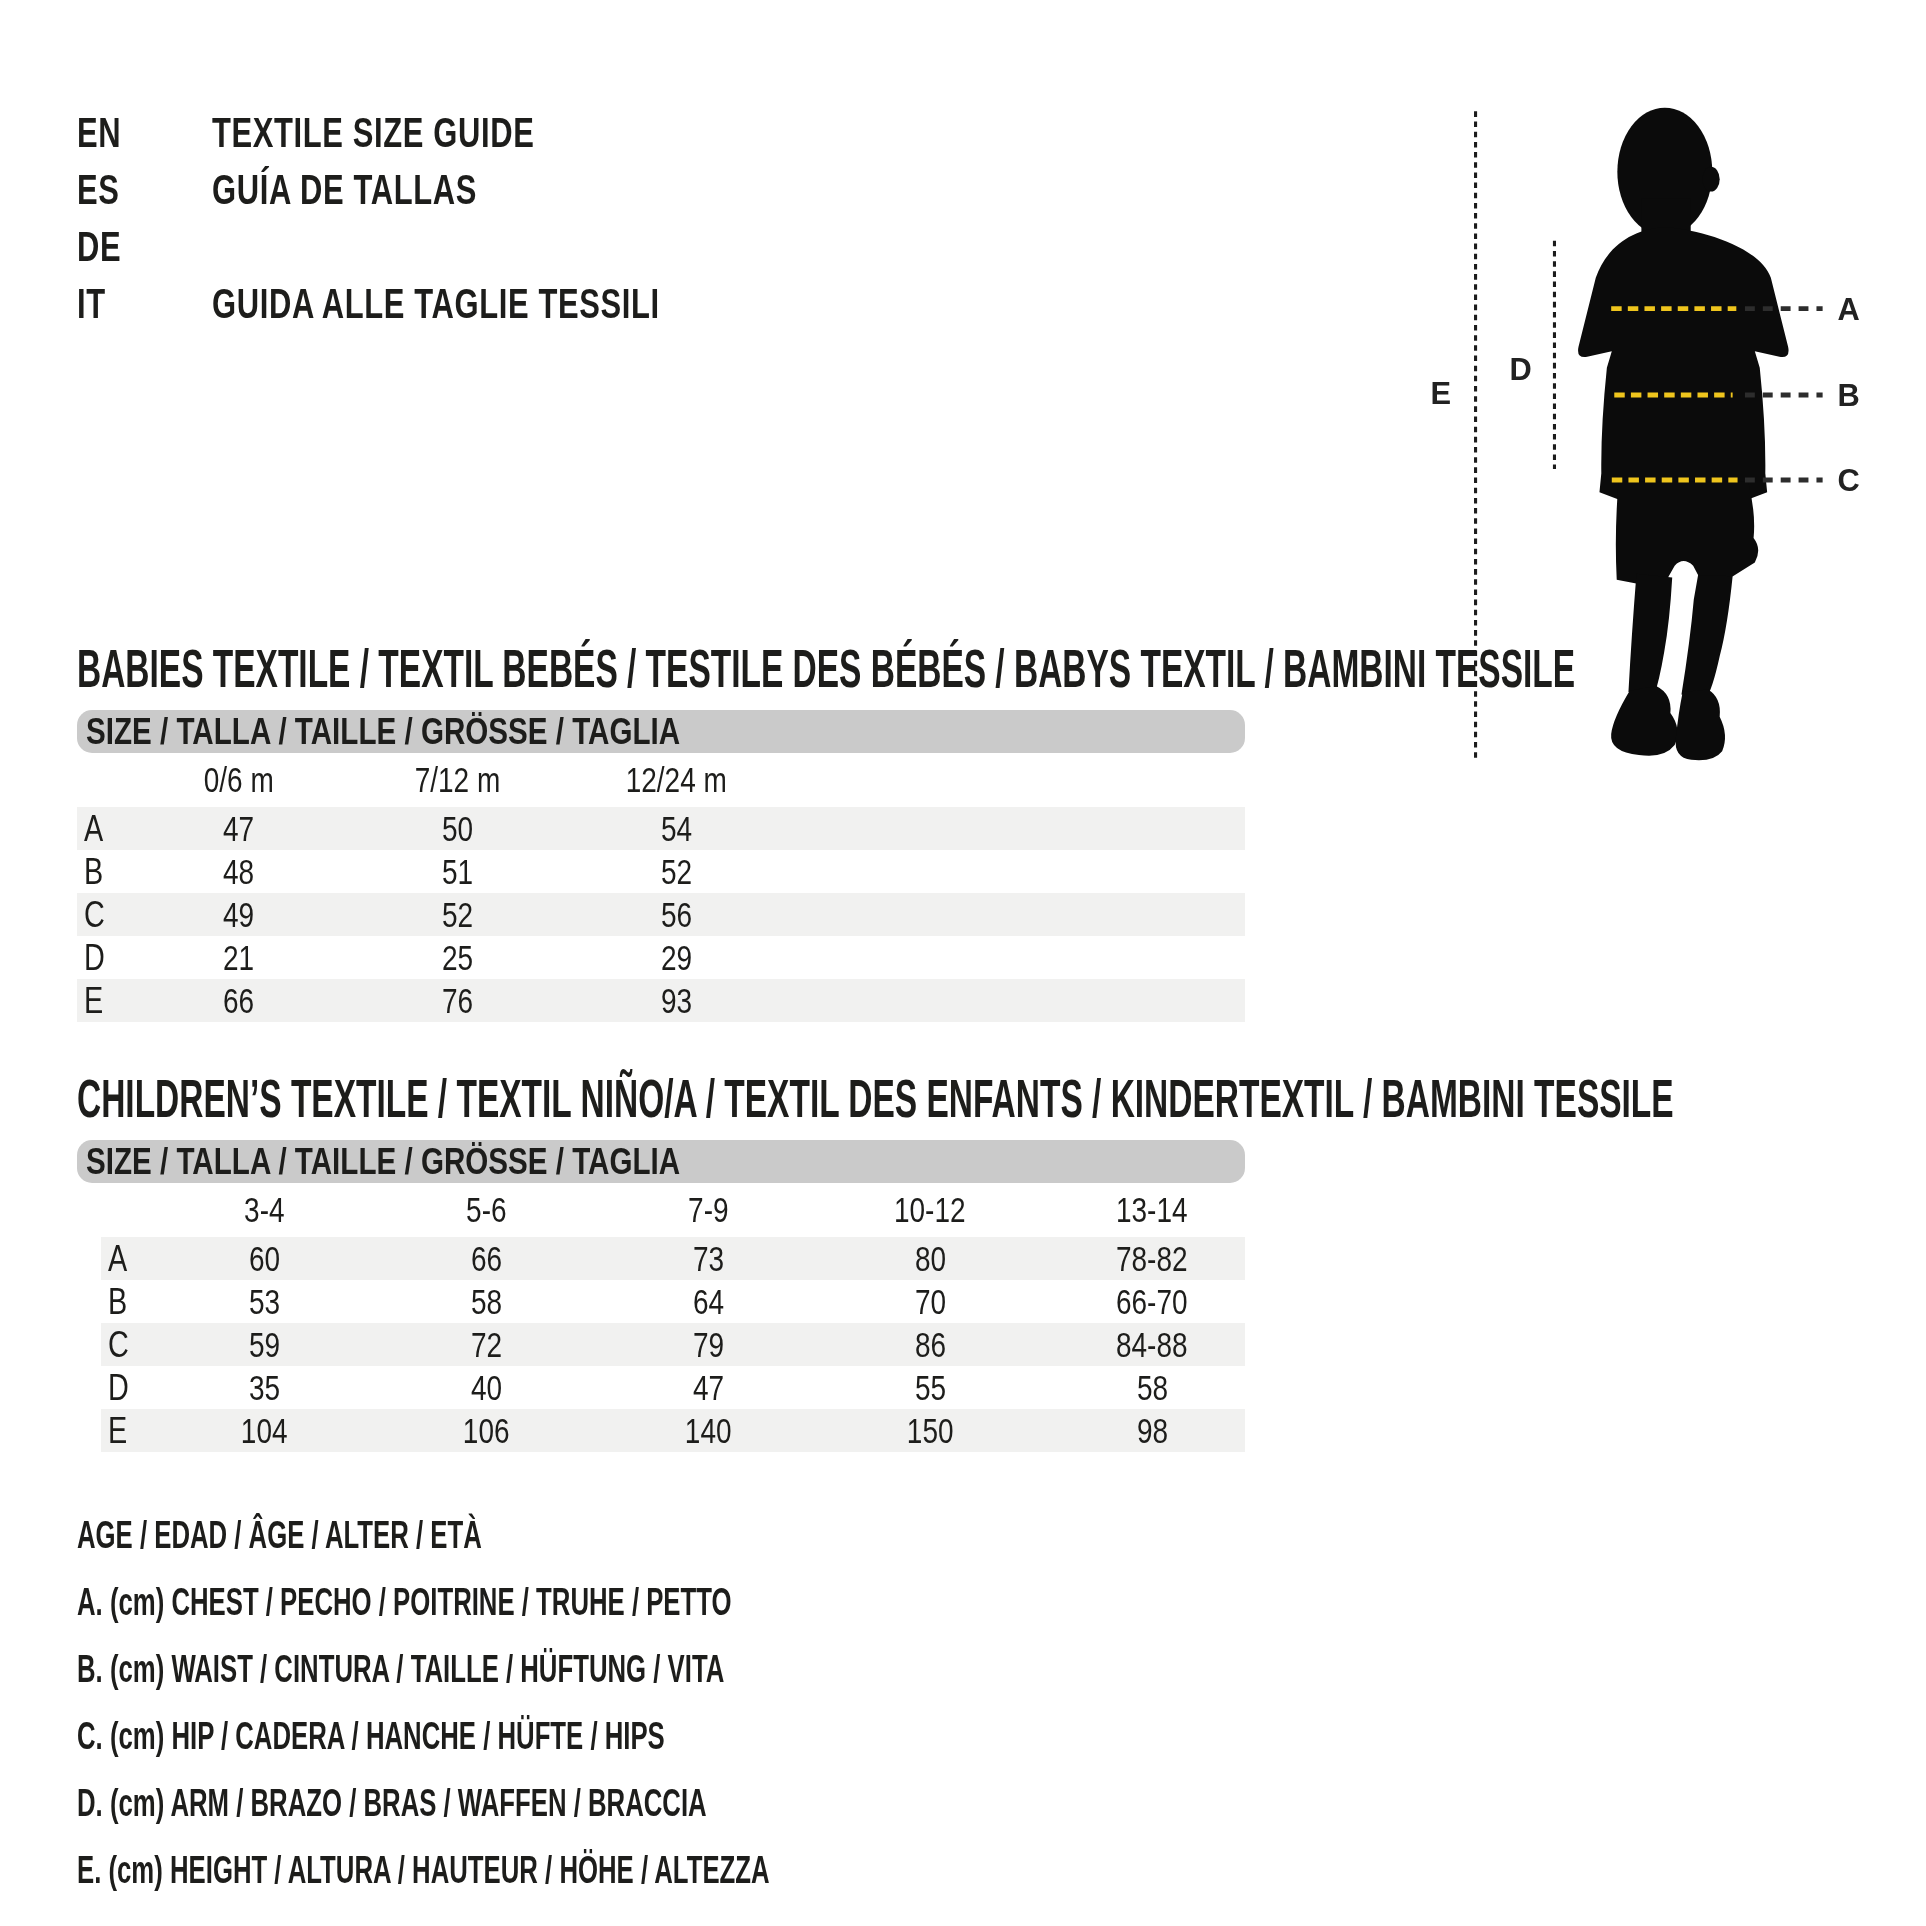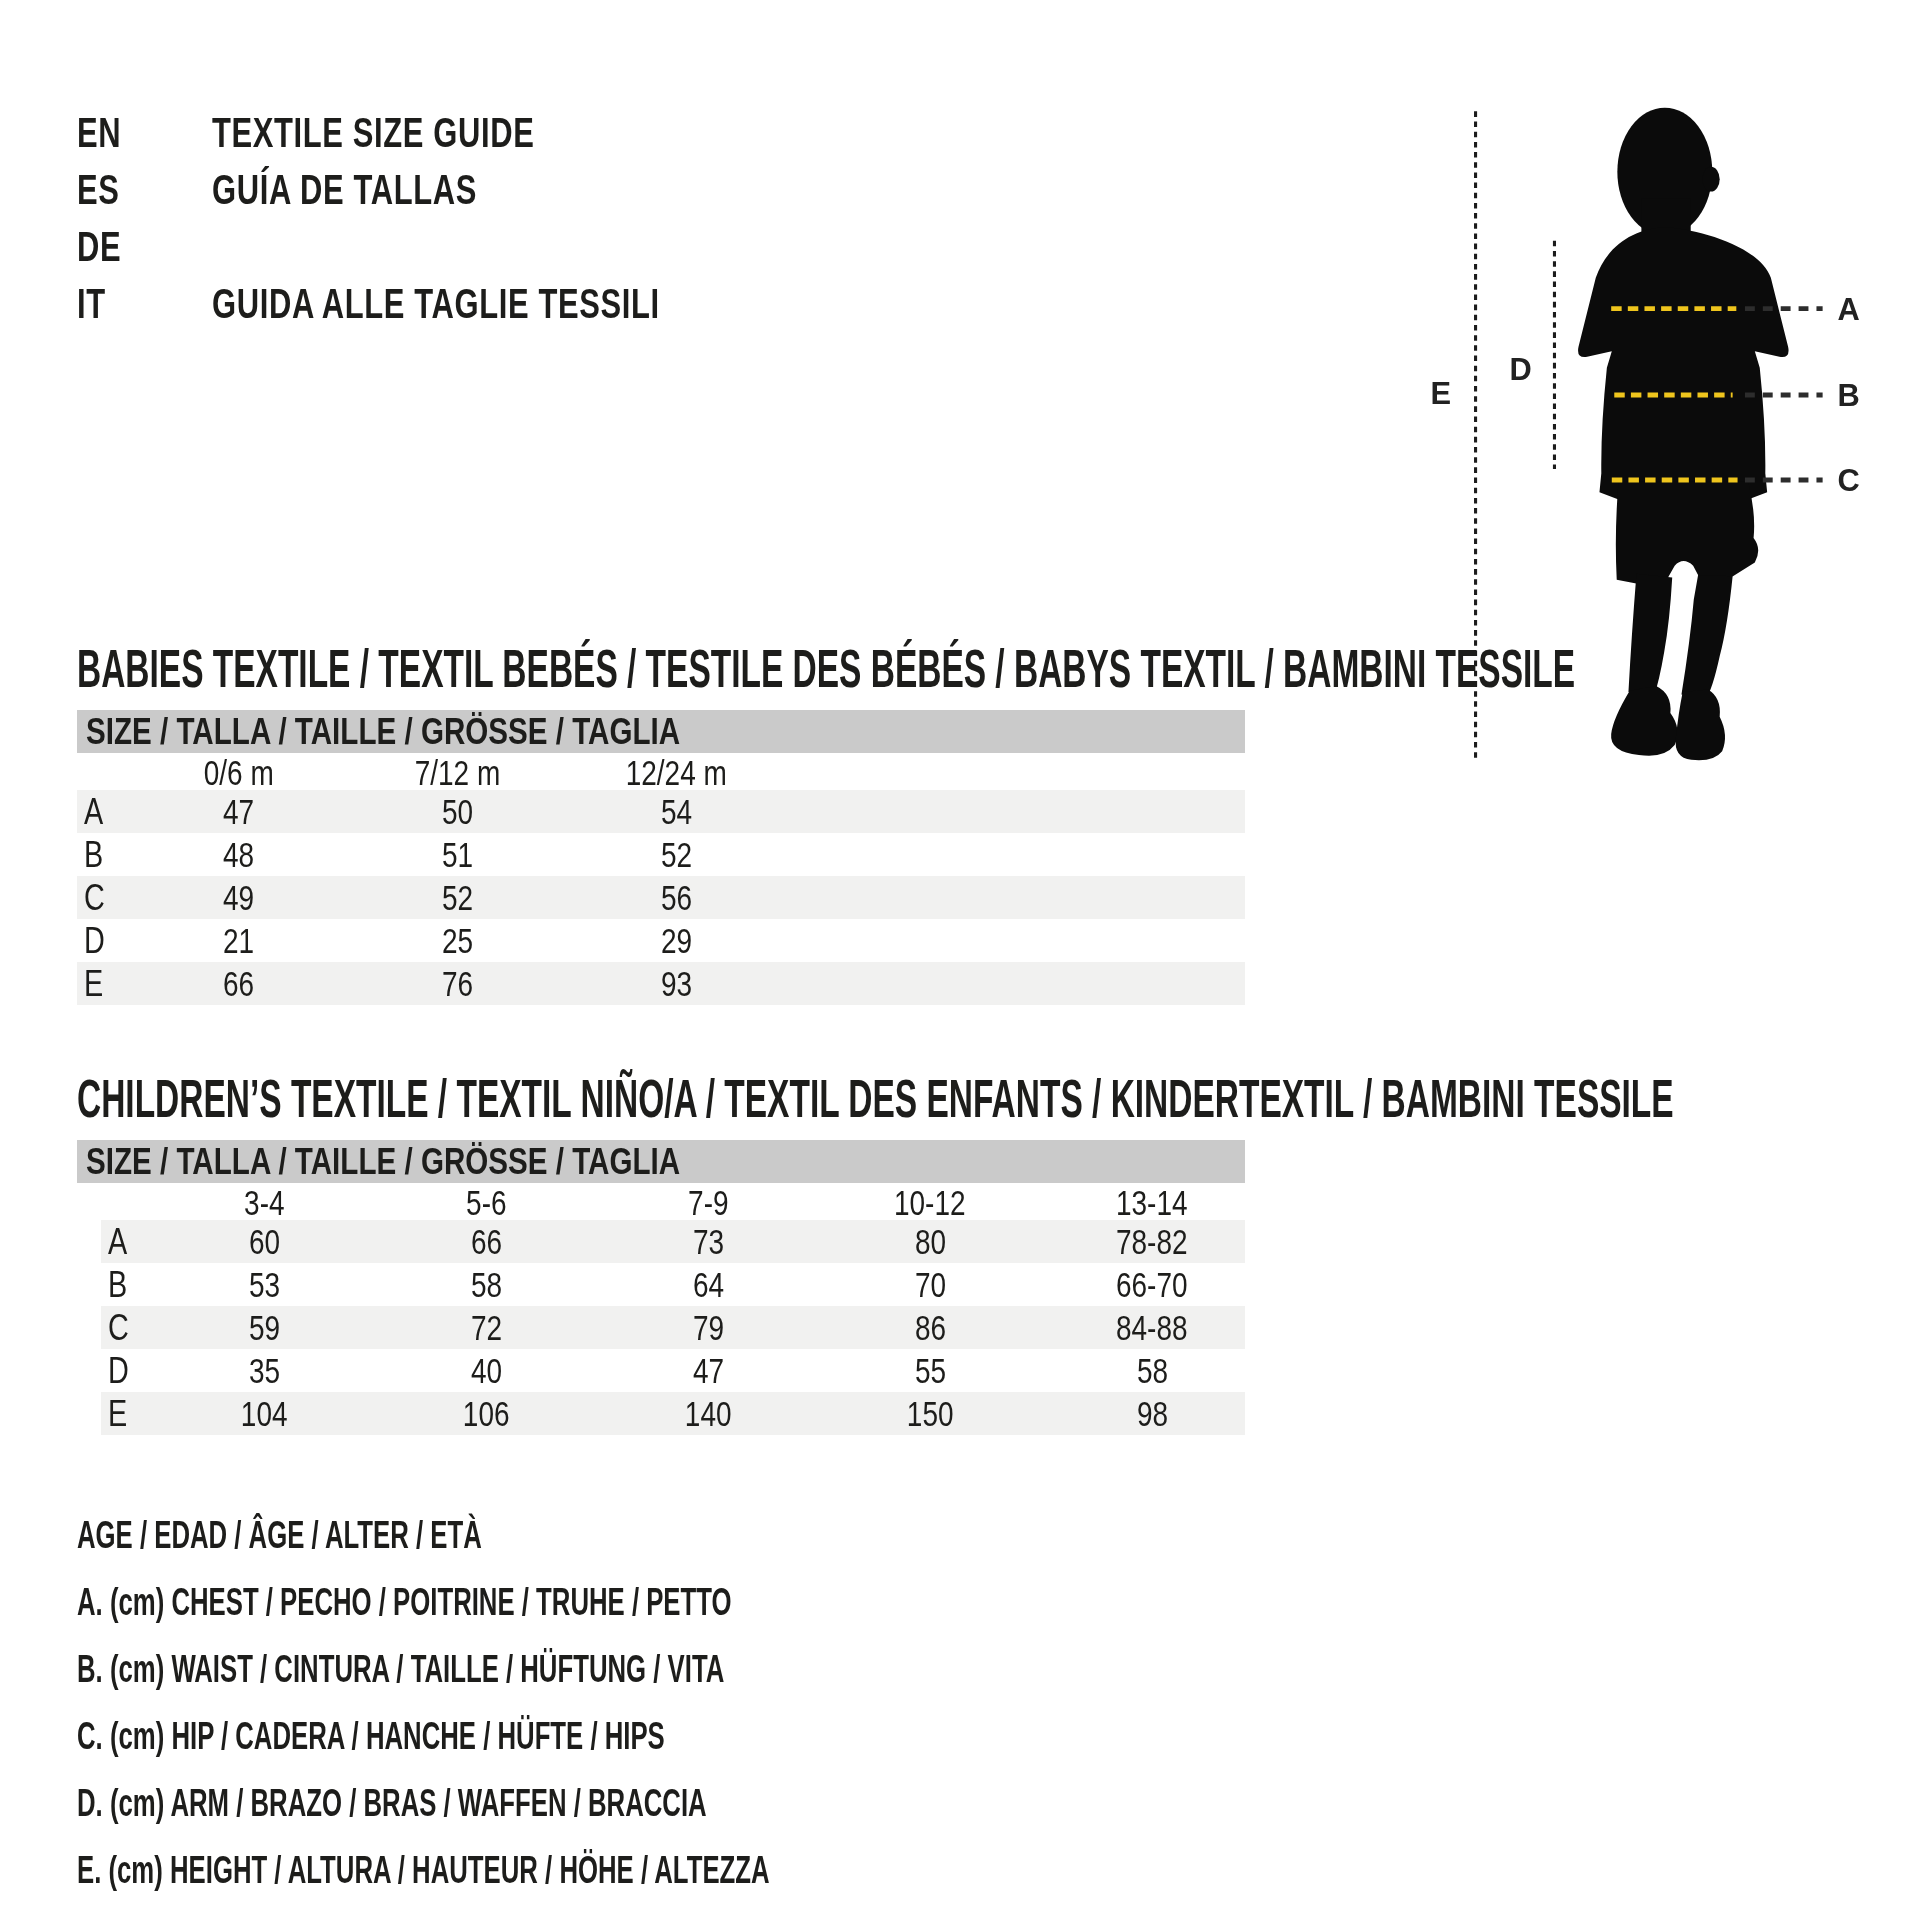--- a/index.html
+++ b/index.html
@@ -49,7 +49,7 @@
   .size-table { position: absolute; left: 77px; width: 1168px; }
   .table-babies   { top: 710px; }
   .table-children { top: 1140px; }
-  .size-bar { height: 43px; background: #cacaca; display: flex; align-items: center; padding-left: 8.6px; }
+  .size-bar { height: 43px; background: #cacaca; display: flex; align-items: center; padding-left: 8.6px; border-radius: 15px; }
   .thead-row, .trow { display: grid; align-items: center; }
   .cols3 { grid-template-columns: 52px 219px 219px 219px; }
   .cols5 { grid-template-columns: 52px 222px 222px 222px 222px 222px; margin-left: 24px; }

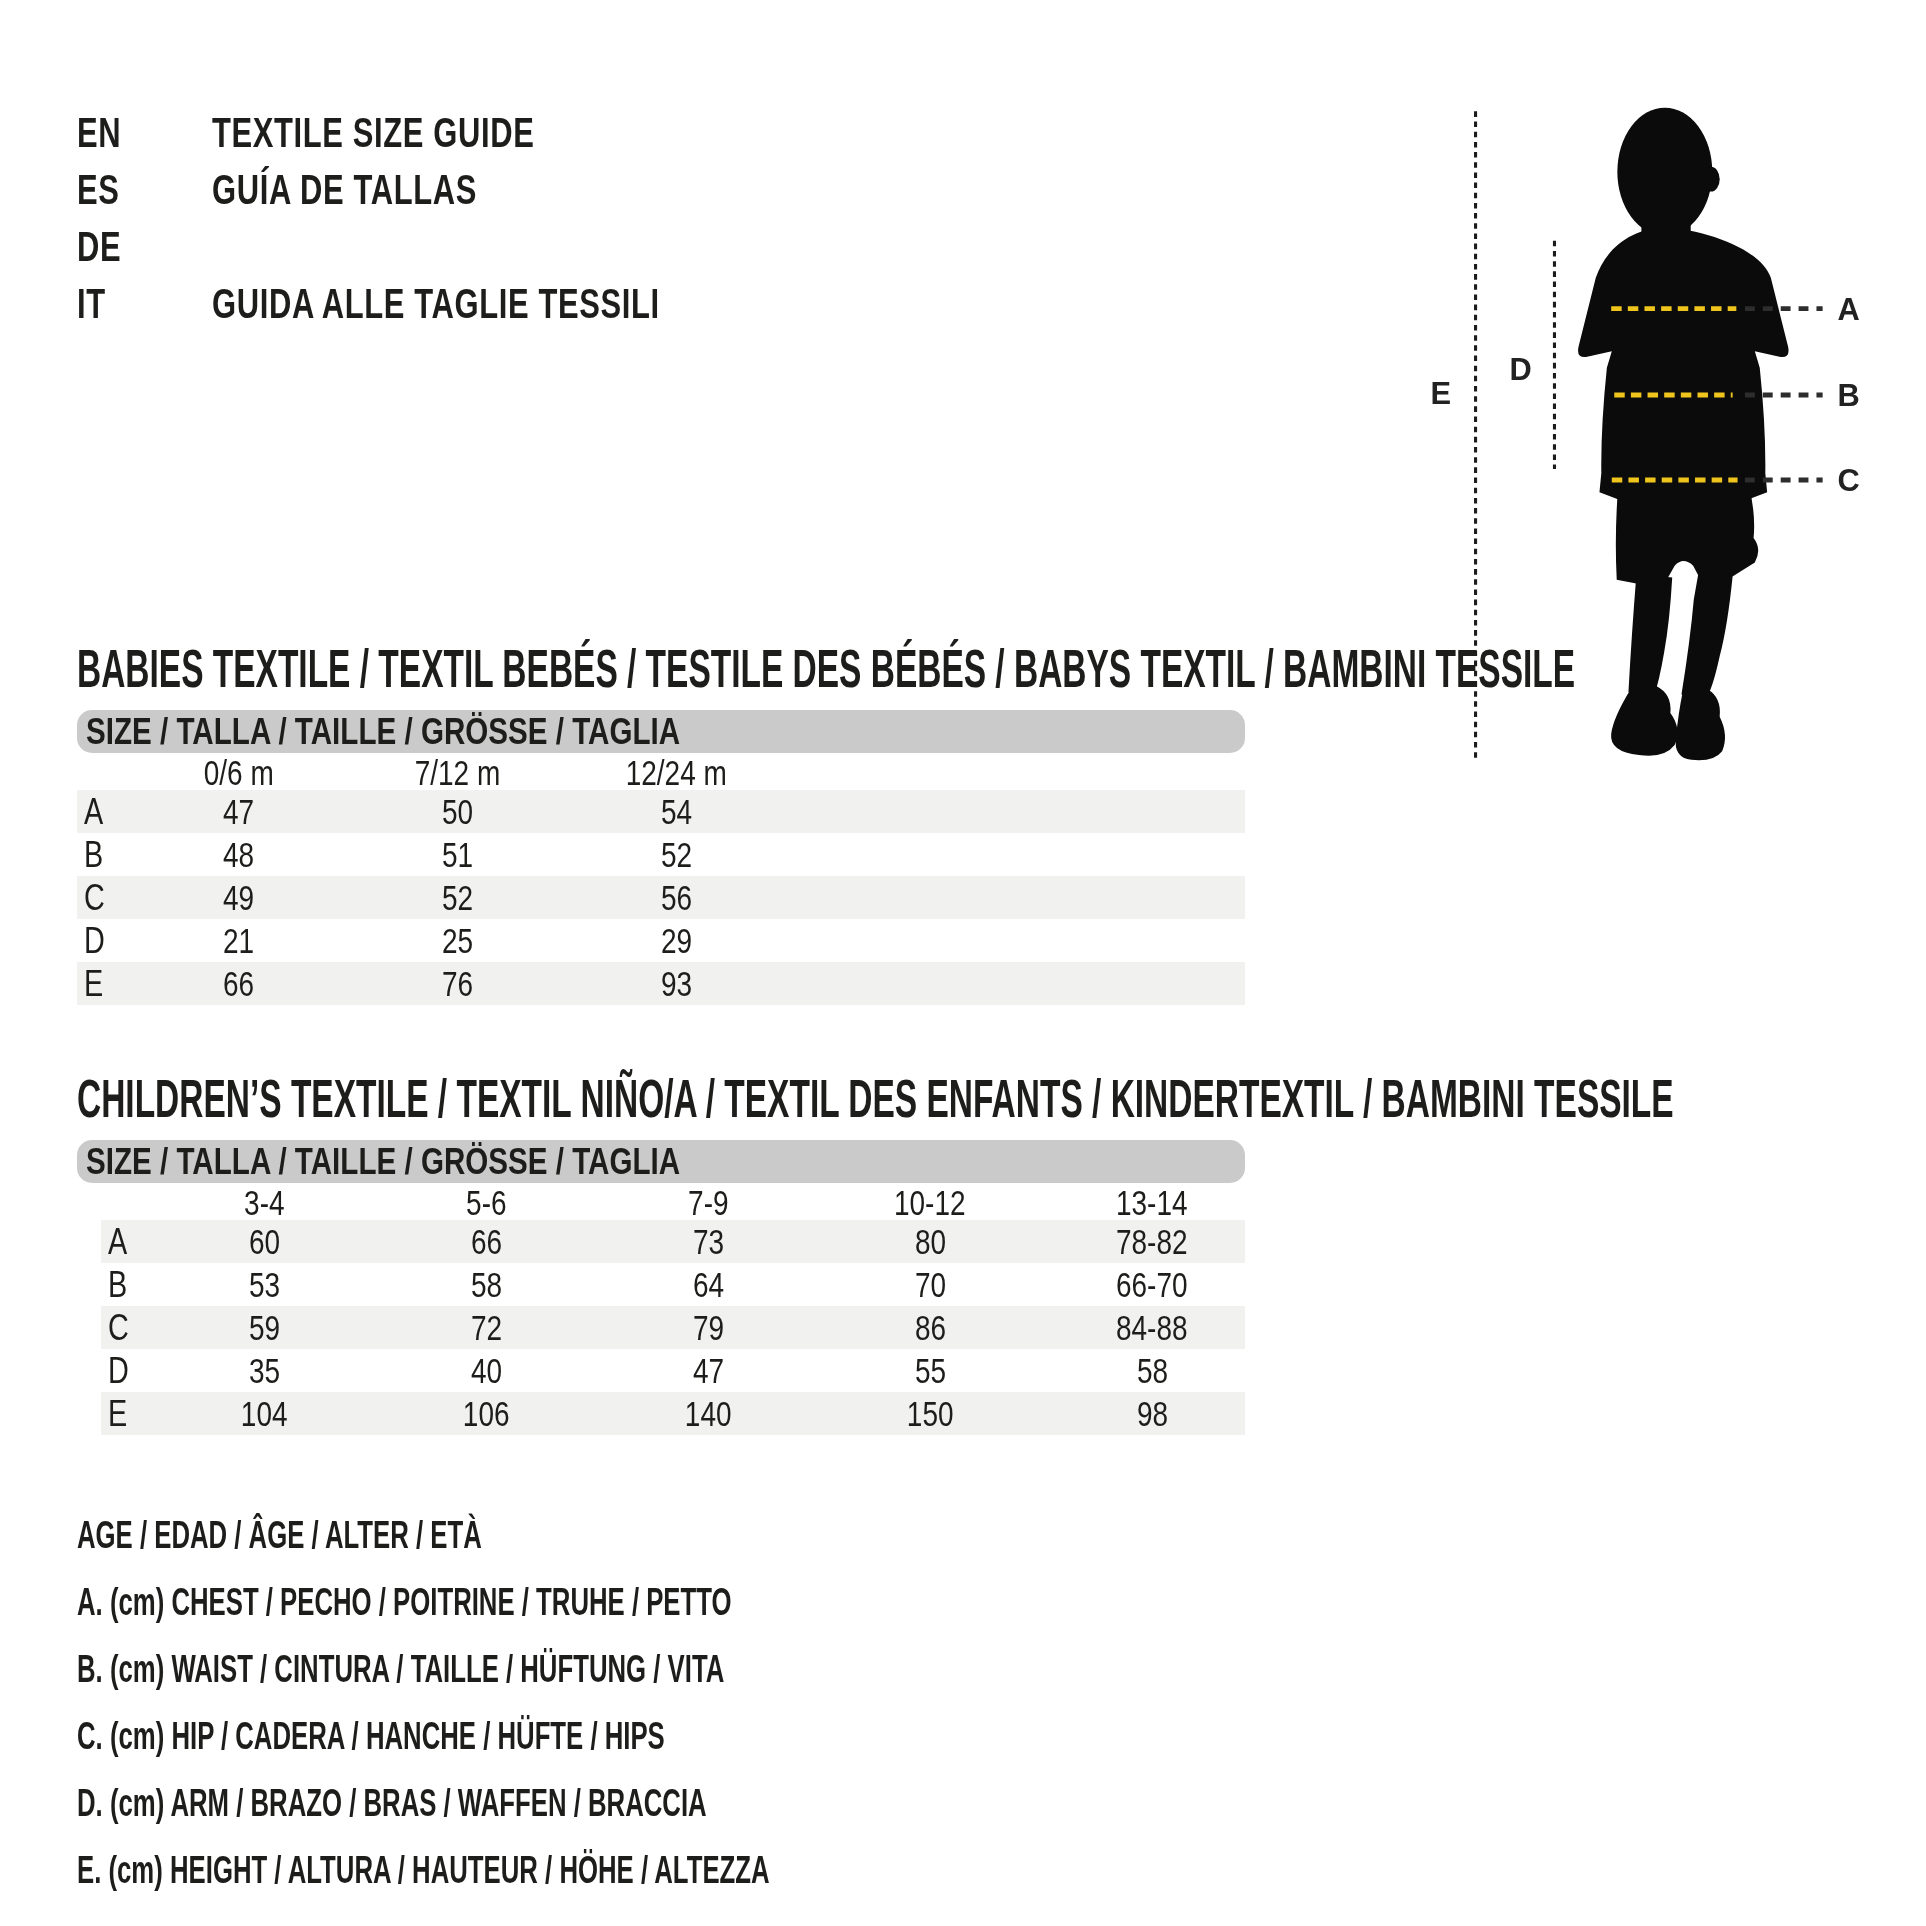--- a/index.html
+++ b/index.html
@@ -53,7 +53,7 @@
   .thead-row, .trow { display: grid; align-items: center; }
   .cols3 { grid-template-columns: 52px 219px 219px 219px; }
   .cols5 { grid-template-columns: 52px 222px 222px 222px 222px 222px; margin-left: 24px; }
-  .thead-row { height: 37px; }
+  .thead-row { height: 54px; }
   .trow { height: 43px; }
   .trow.stripe { background: #f1f1f0; }
   .th, .td { text-align: center; }

